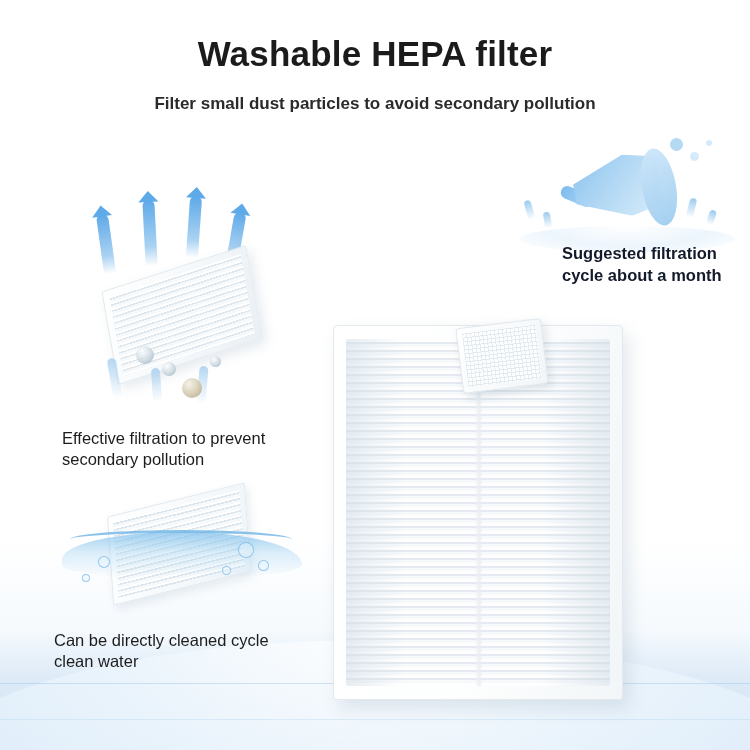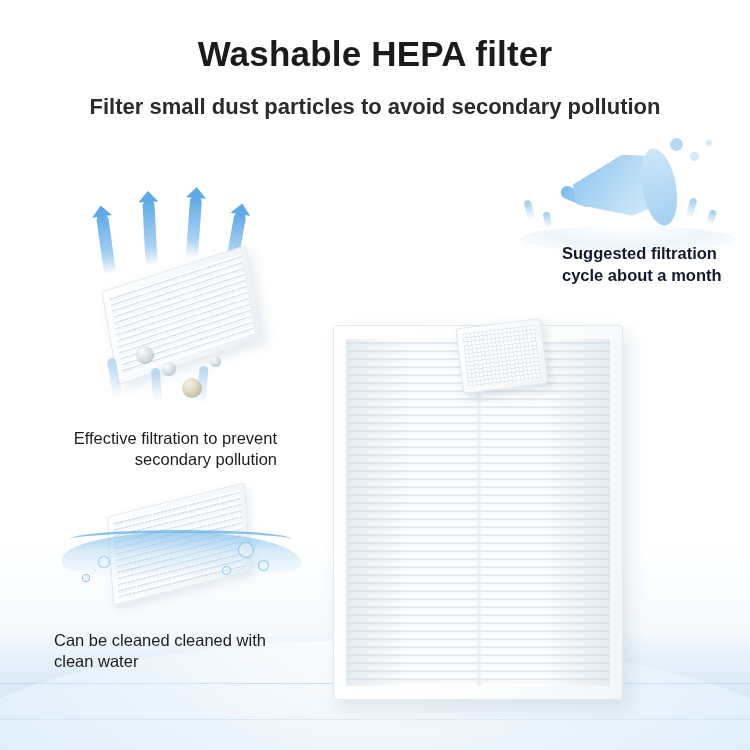--- a/index.html
+++ b/index.html
@@ -61,7 +61,7 @@
     top: 94px;
     left: 0; right: 0;
     text-align: center;
-    font-size: 22px;
+    font-size: 17px;
     font-weight: bold;
     color: #2b2b2b;
   }

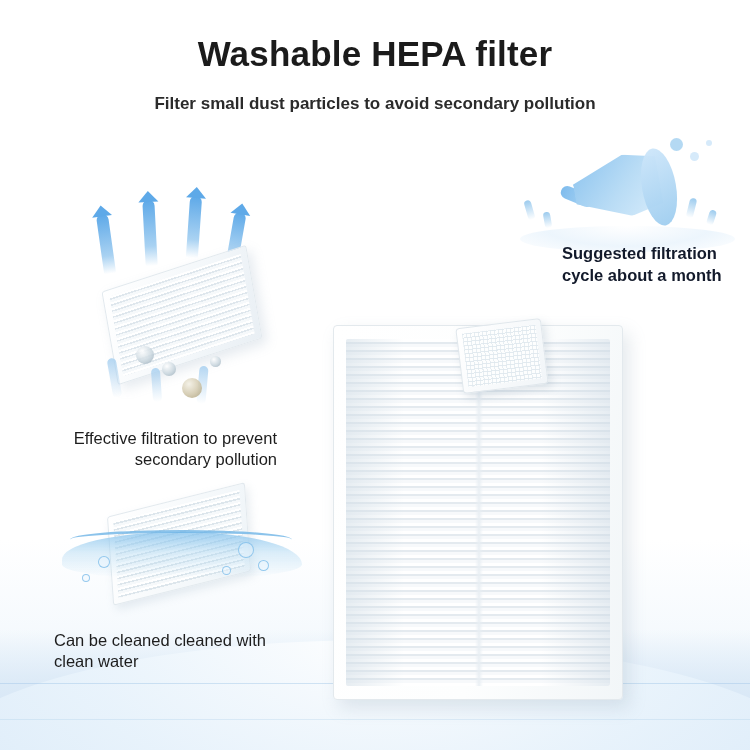--- a/index.html
+++ b/index.html
@@ -74,7 +74,7 @@
     line-height: 1.28;
     font-family: "Liberation Sans", sans-serif;
   }
-  .caption-1 { left: 62px; top: 428px; width: 215px; text-align: right; }
+  .caption-1 { left: 62px; top: 428px; width: 215px; }
   .caption-2 { left: 54px; top: 630px; width: 235px; }
   .caption-3 {
     left: 562px; top: 243px; width: 185px;

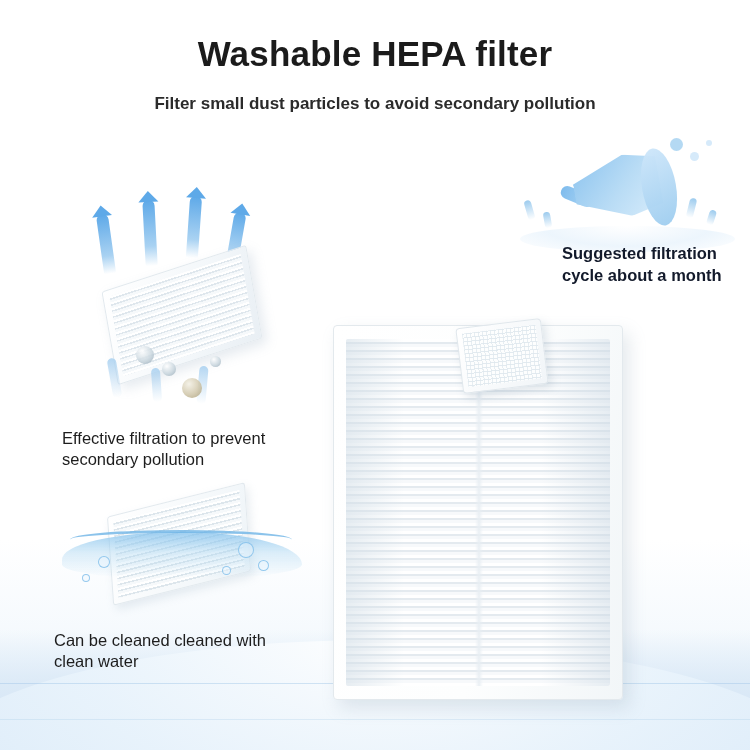--- a/index.html
+++ b/index.html
@@ -399,7 +399,7 @@
     <div class="bubble b5"></div>
   </div>
 
-  <div class="caption caption-2">Can be cleaned cleaned with clean water</div>
+  <div class="caption caption-2">Can be directly cleaned cycle clean water</div>
 
   <div class="illus-horn">
     <div class="horn-ground"></div>

